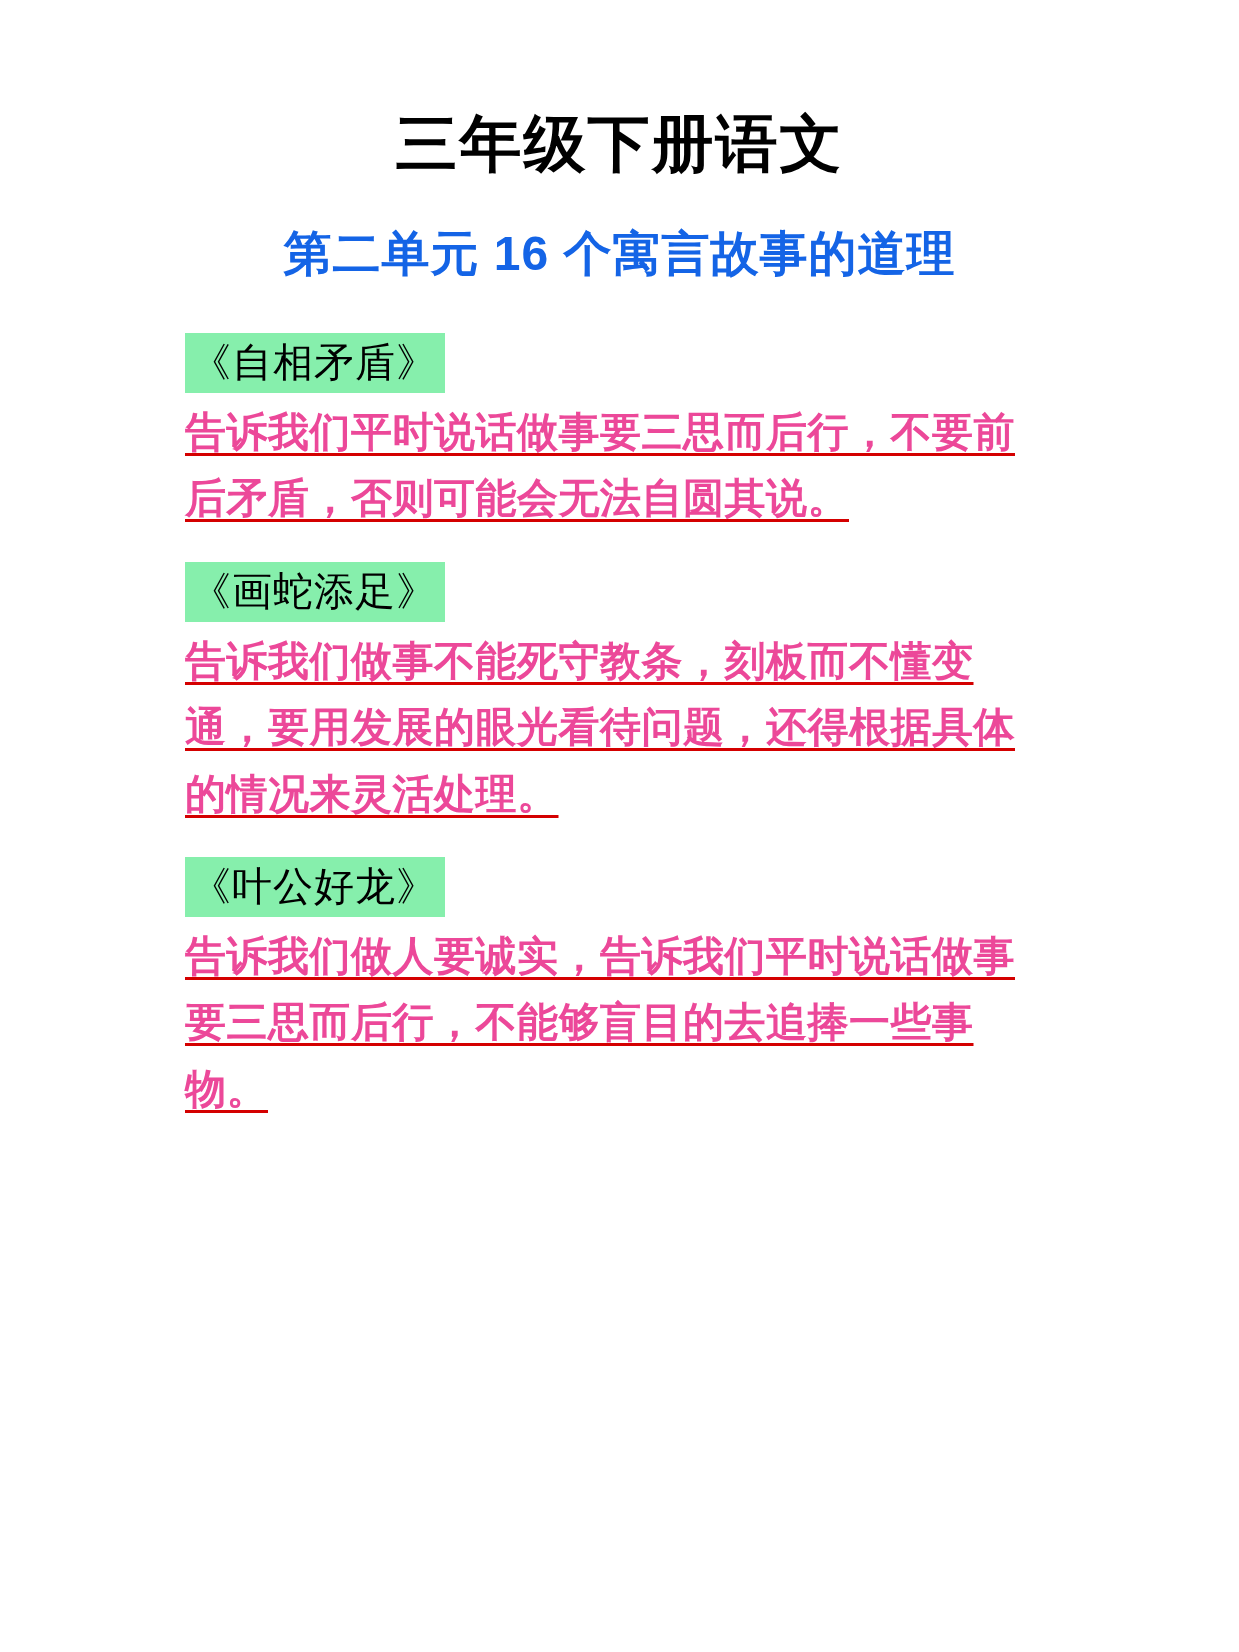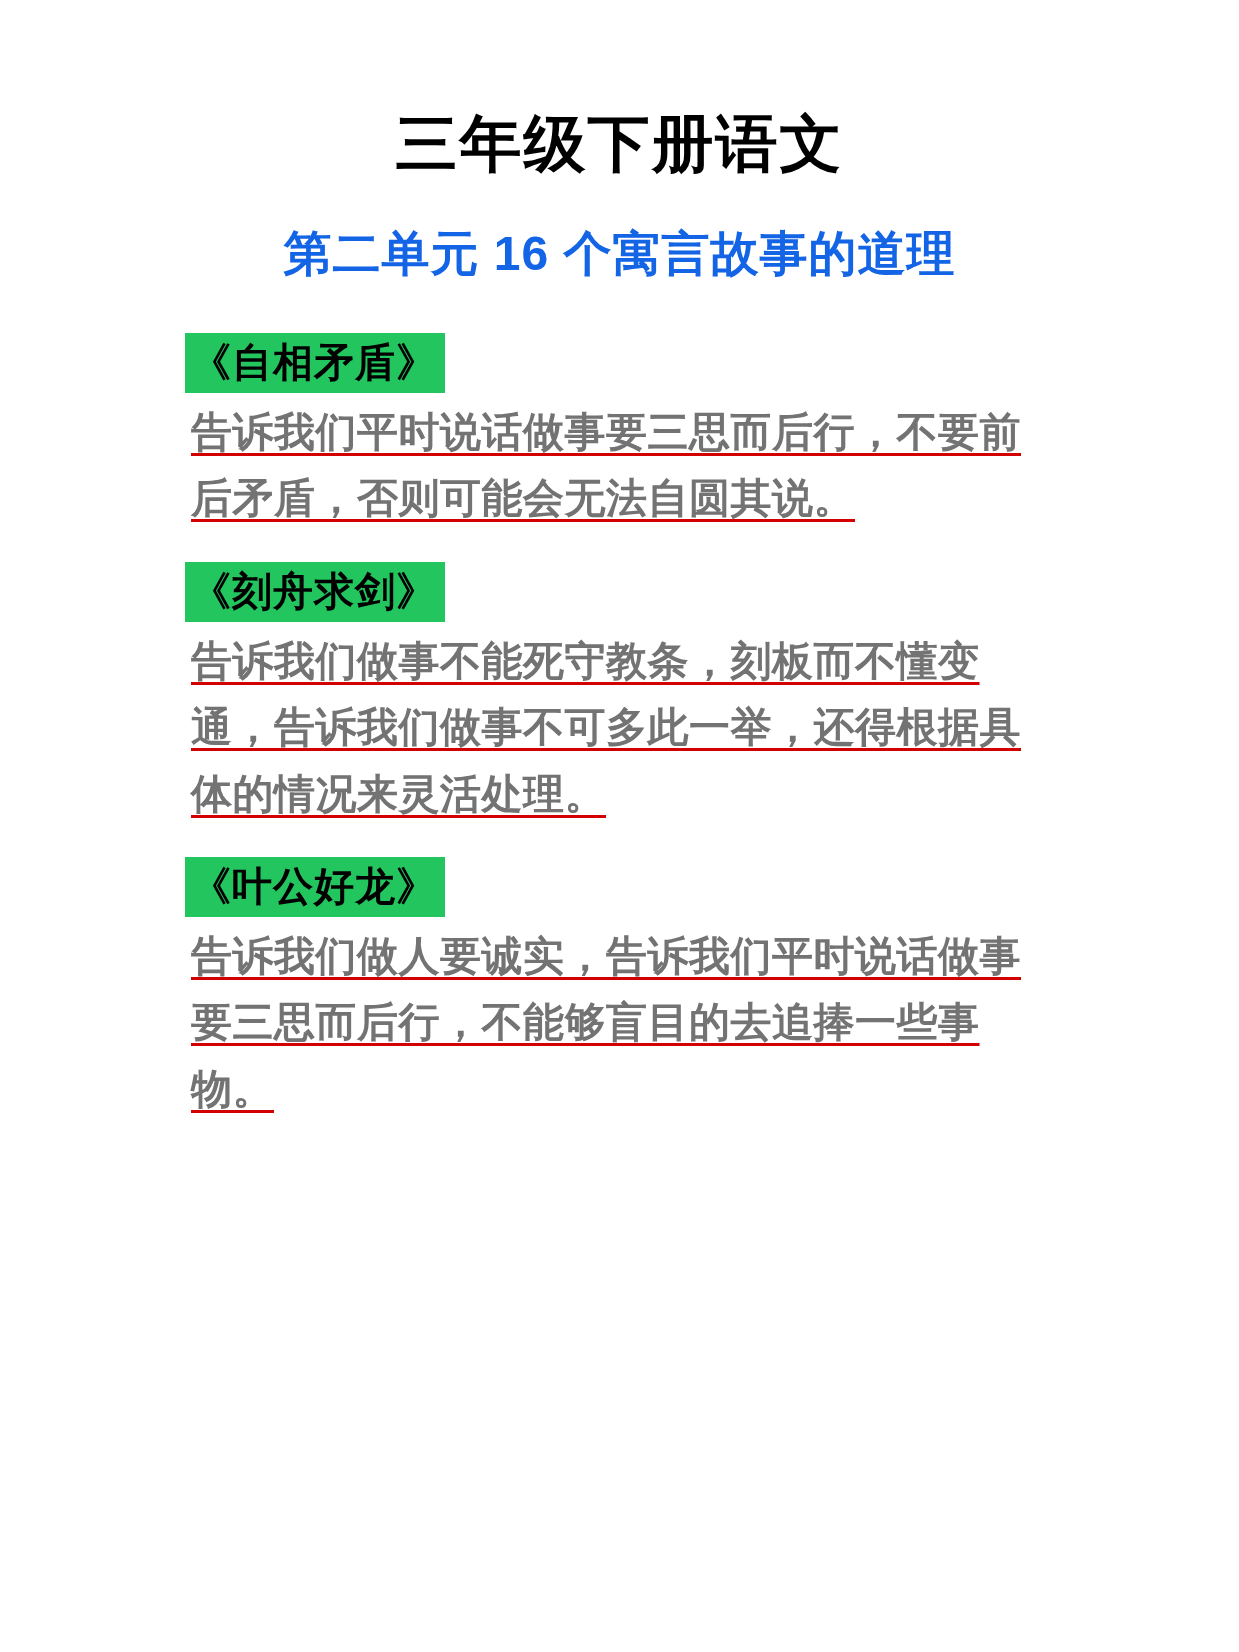--- a/index.html
+++ b/index.html
@@ -53,10 +53,10 @@
   }
   .entry-title {
     display: inline-block;
-    background: #22c55e;
+    background: #86efac;
     color: #000000;
     font-size: 40px;
-    font-weight: bold;
+    font-weight: normal;
     line-height: 1.35;
     padding: 2px 8px 4px 6px;
     letter-spacing: 1px;

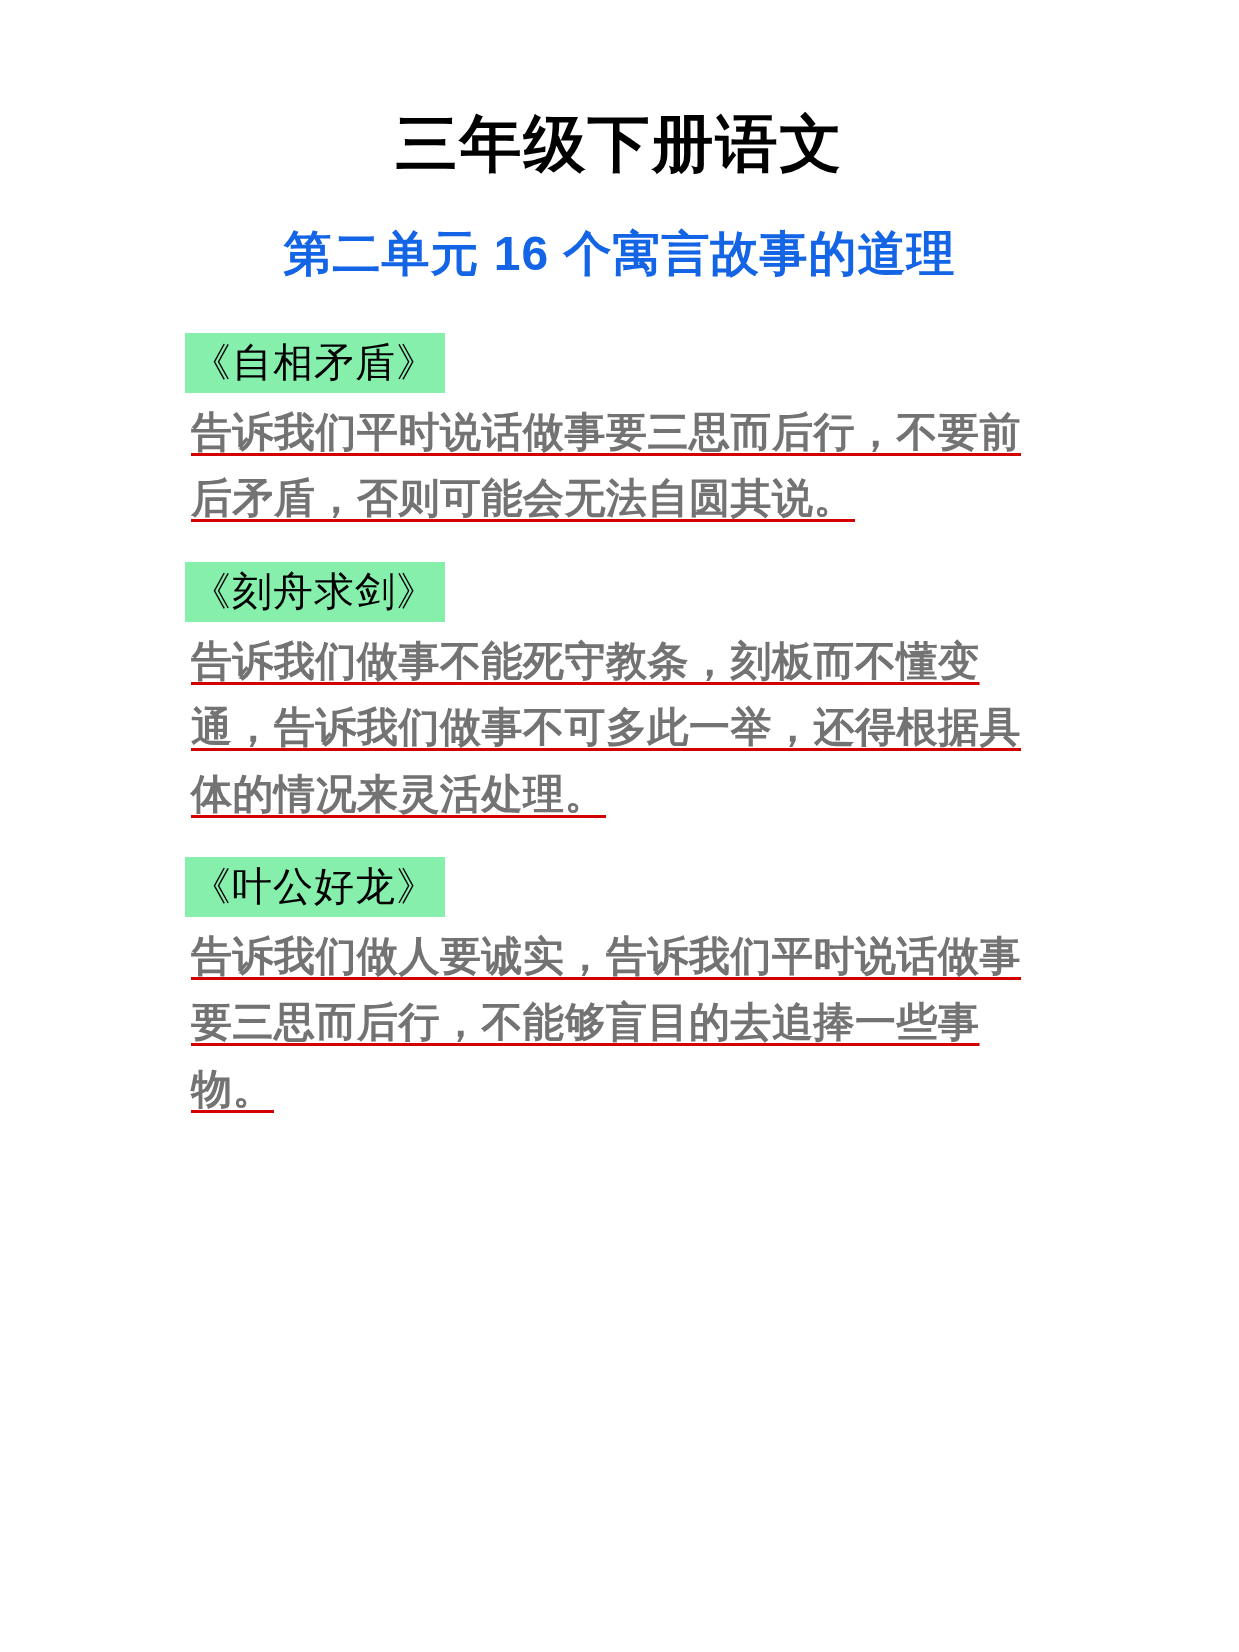--- a/index.html
+++ b/index.html
@@ -62,7 +62,7 @@
     letter-spacing: 1px;
   }
   .entry-body {
-    color: #737373;
+    color: #ec4899;
     font-size: 41px;
     font-weight: bold;
     line-height: 1.62;
@@ -72,7 +72,7 @@
     text-decoration-thickness: 3px;
     text-underline-offset: 7px;
     word-break: break-all;
-    margin: 6px;
+    margin: 0;
     max-width: 830px;
   }
 </style>

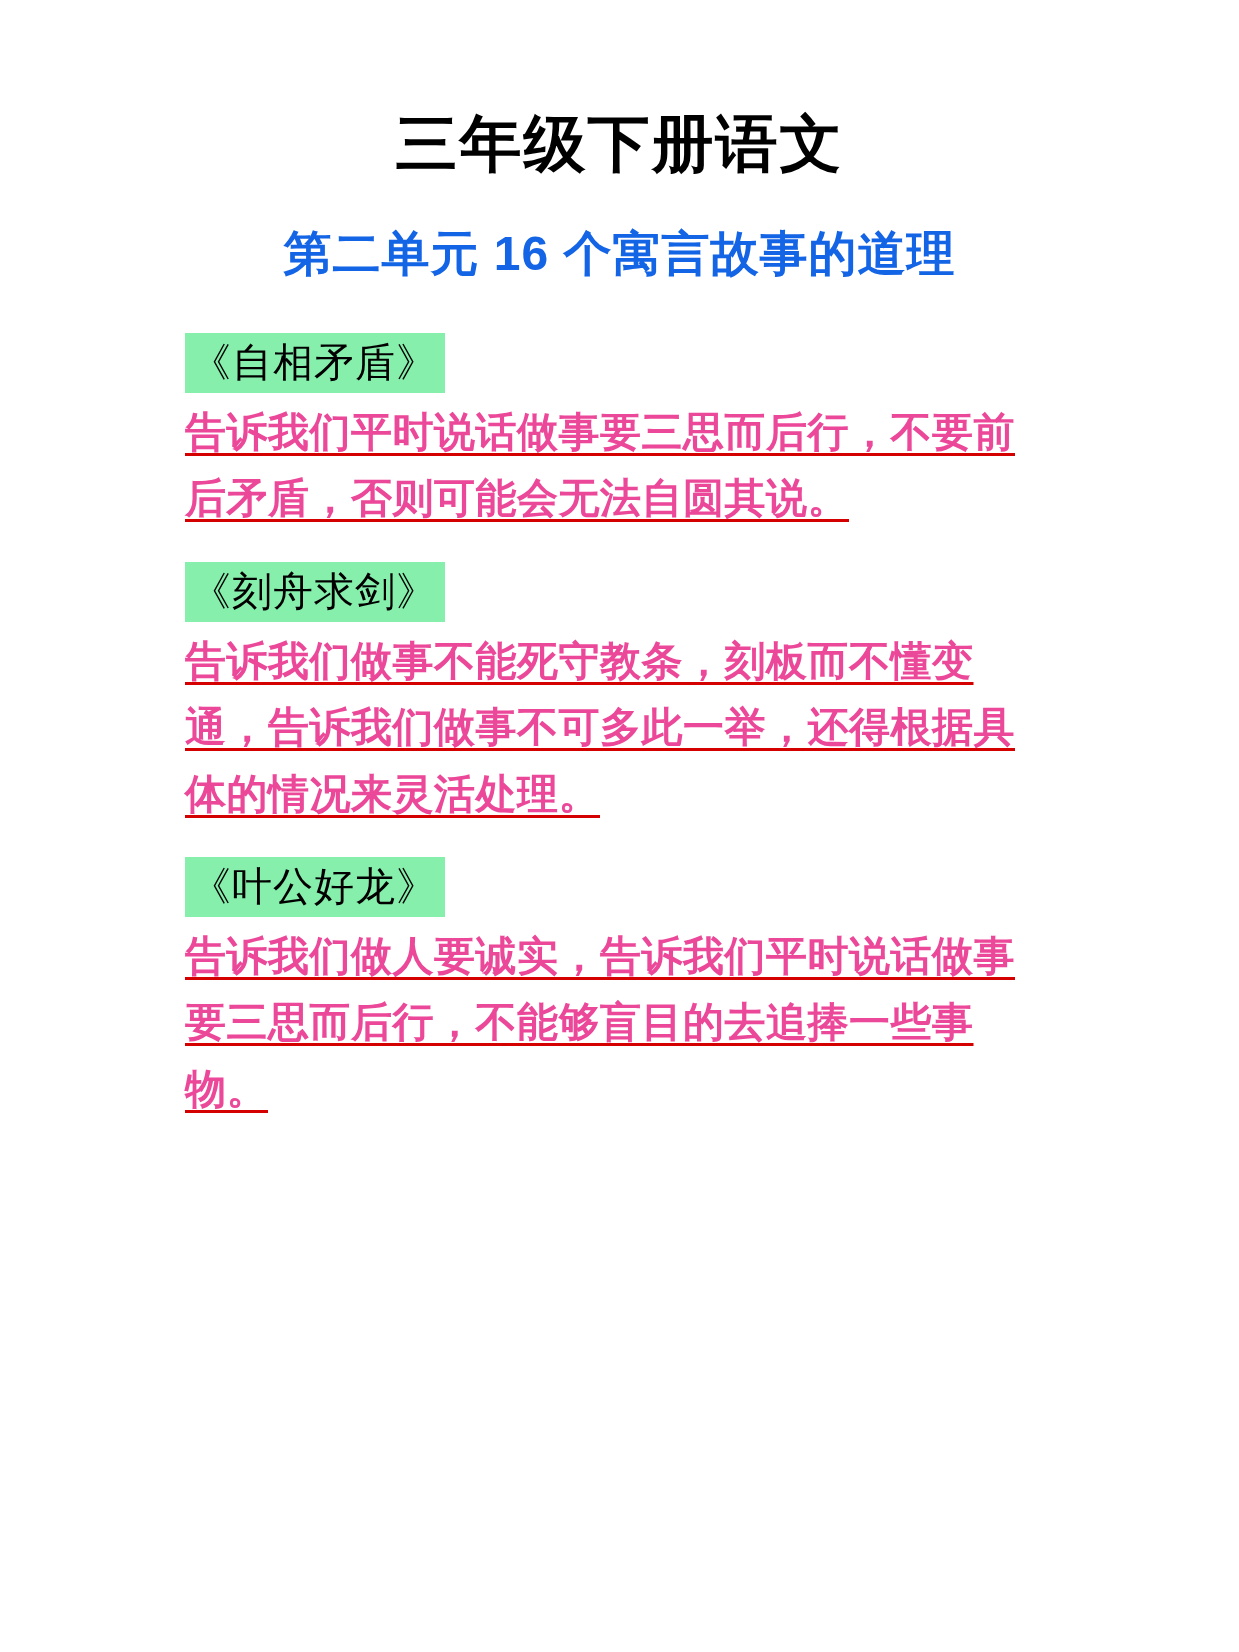--- a/index.html
+++ b/index.html
@@ -96,7 +96,7 @@
 
     <div class="entry">
       <div class="entry-title-wrap">
-        <span class="entry-title">《刻舟求剑》</span>
+        <span class="entry-title">《画蛇添足》</span>
       </div>
       <p class="entry-body">告诉我们做事不能死守教条，刻板而不懂变通，告诉我们做事不可多此一举，还得根据具体的情况来灵活处理。</p>
     </div>

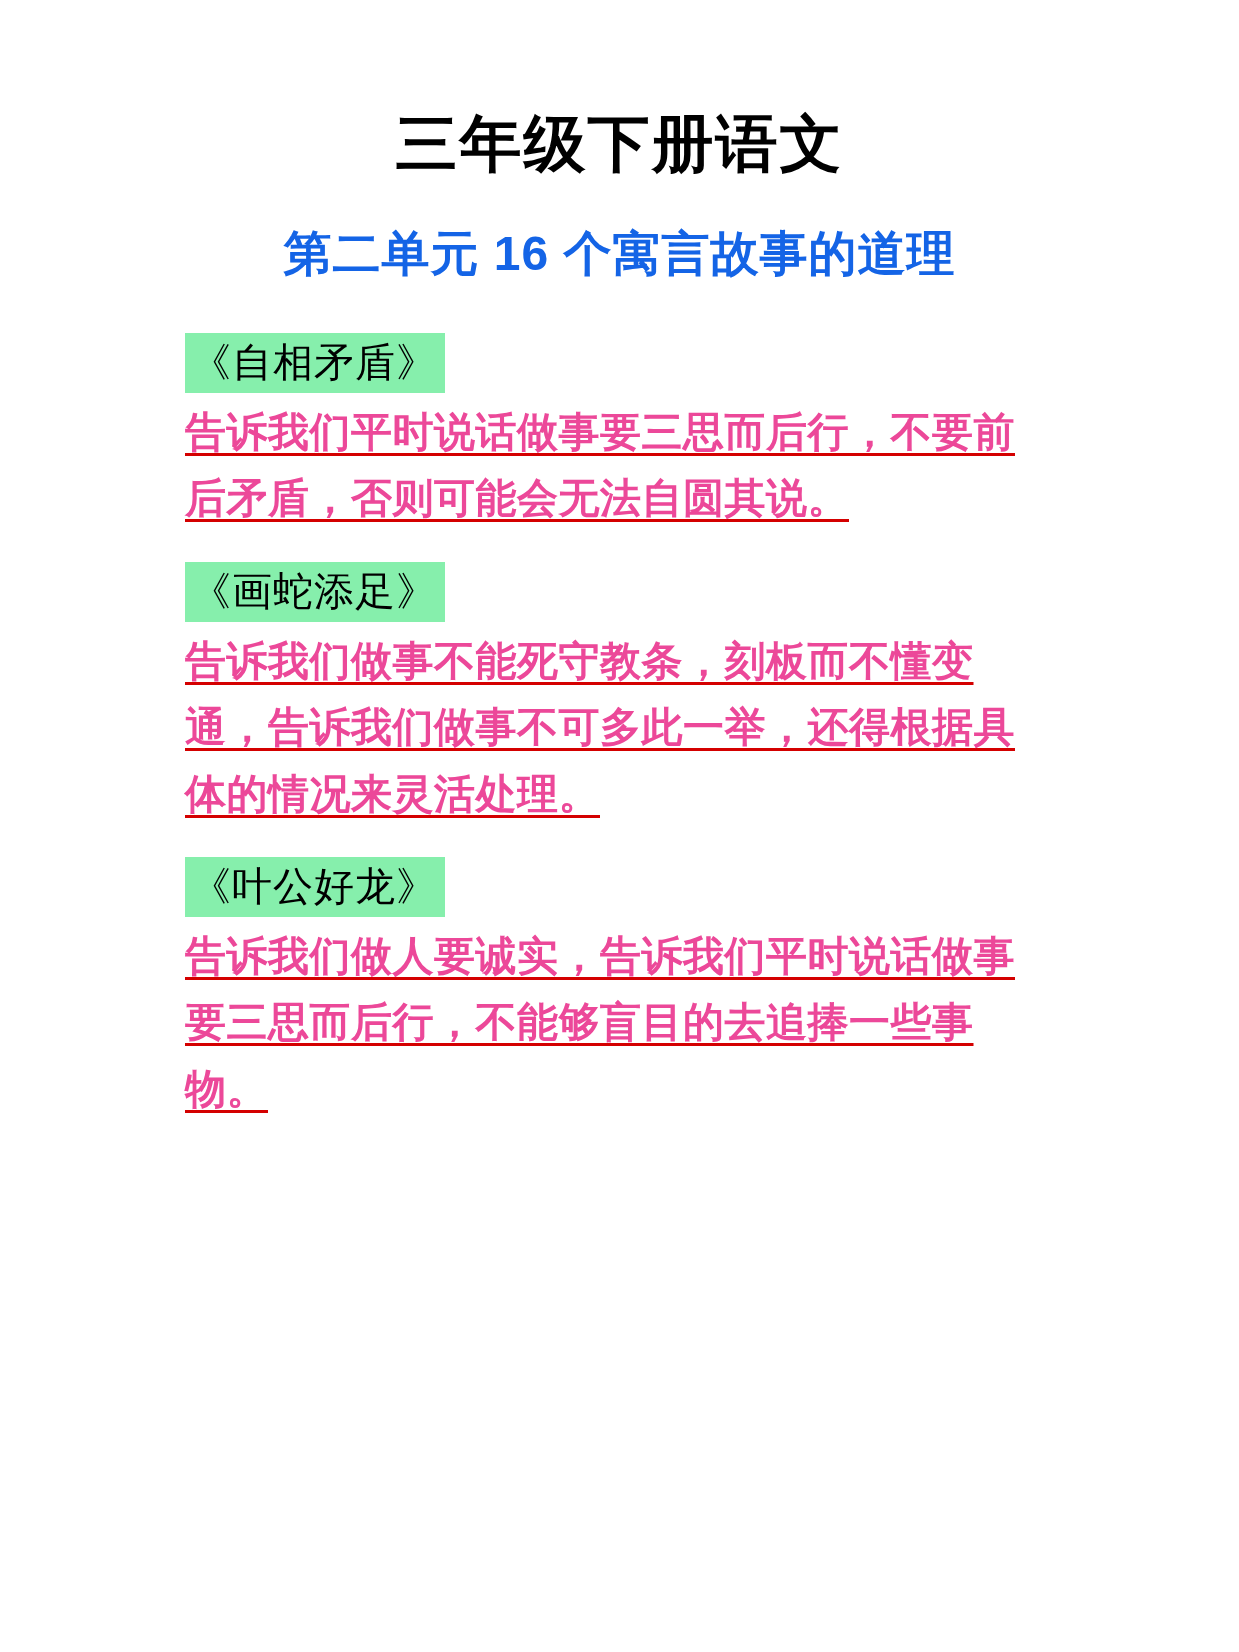--- a/index.html
+++ b/index.html
@@ -98,7 +98,7 @@
       <div class="entry-title-wrap">
         <span class="entry-title">《画蛇添足》</span>
       </div>
-      <p class="entry-body">告诉我们做事不能死守教条，刻板而不懂变通，告诉我们做事不可多此一举，还得根据具体的情况来灵活处理。</p>
+      <p class="entry-body">告诉我们做事不能死守教条，刻板而不懂变通，要用发展的眼光看待问题，还得根据具体的情况来灵活处理。</p>
     </div>
 
 

